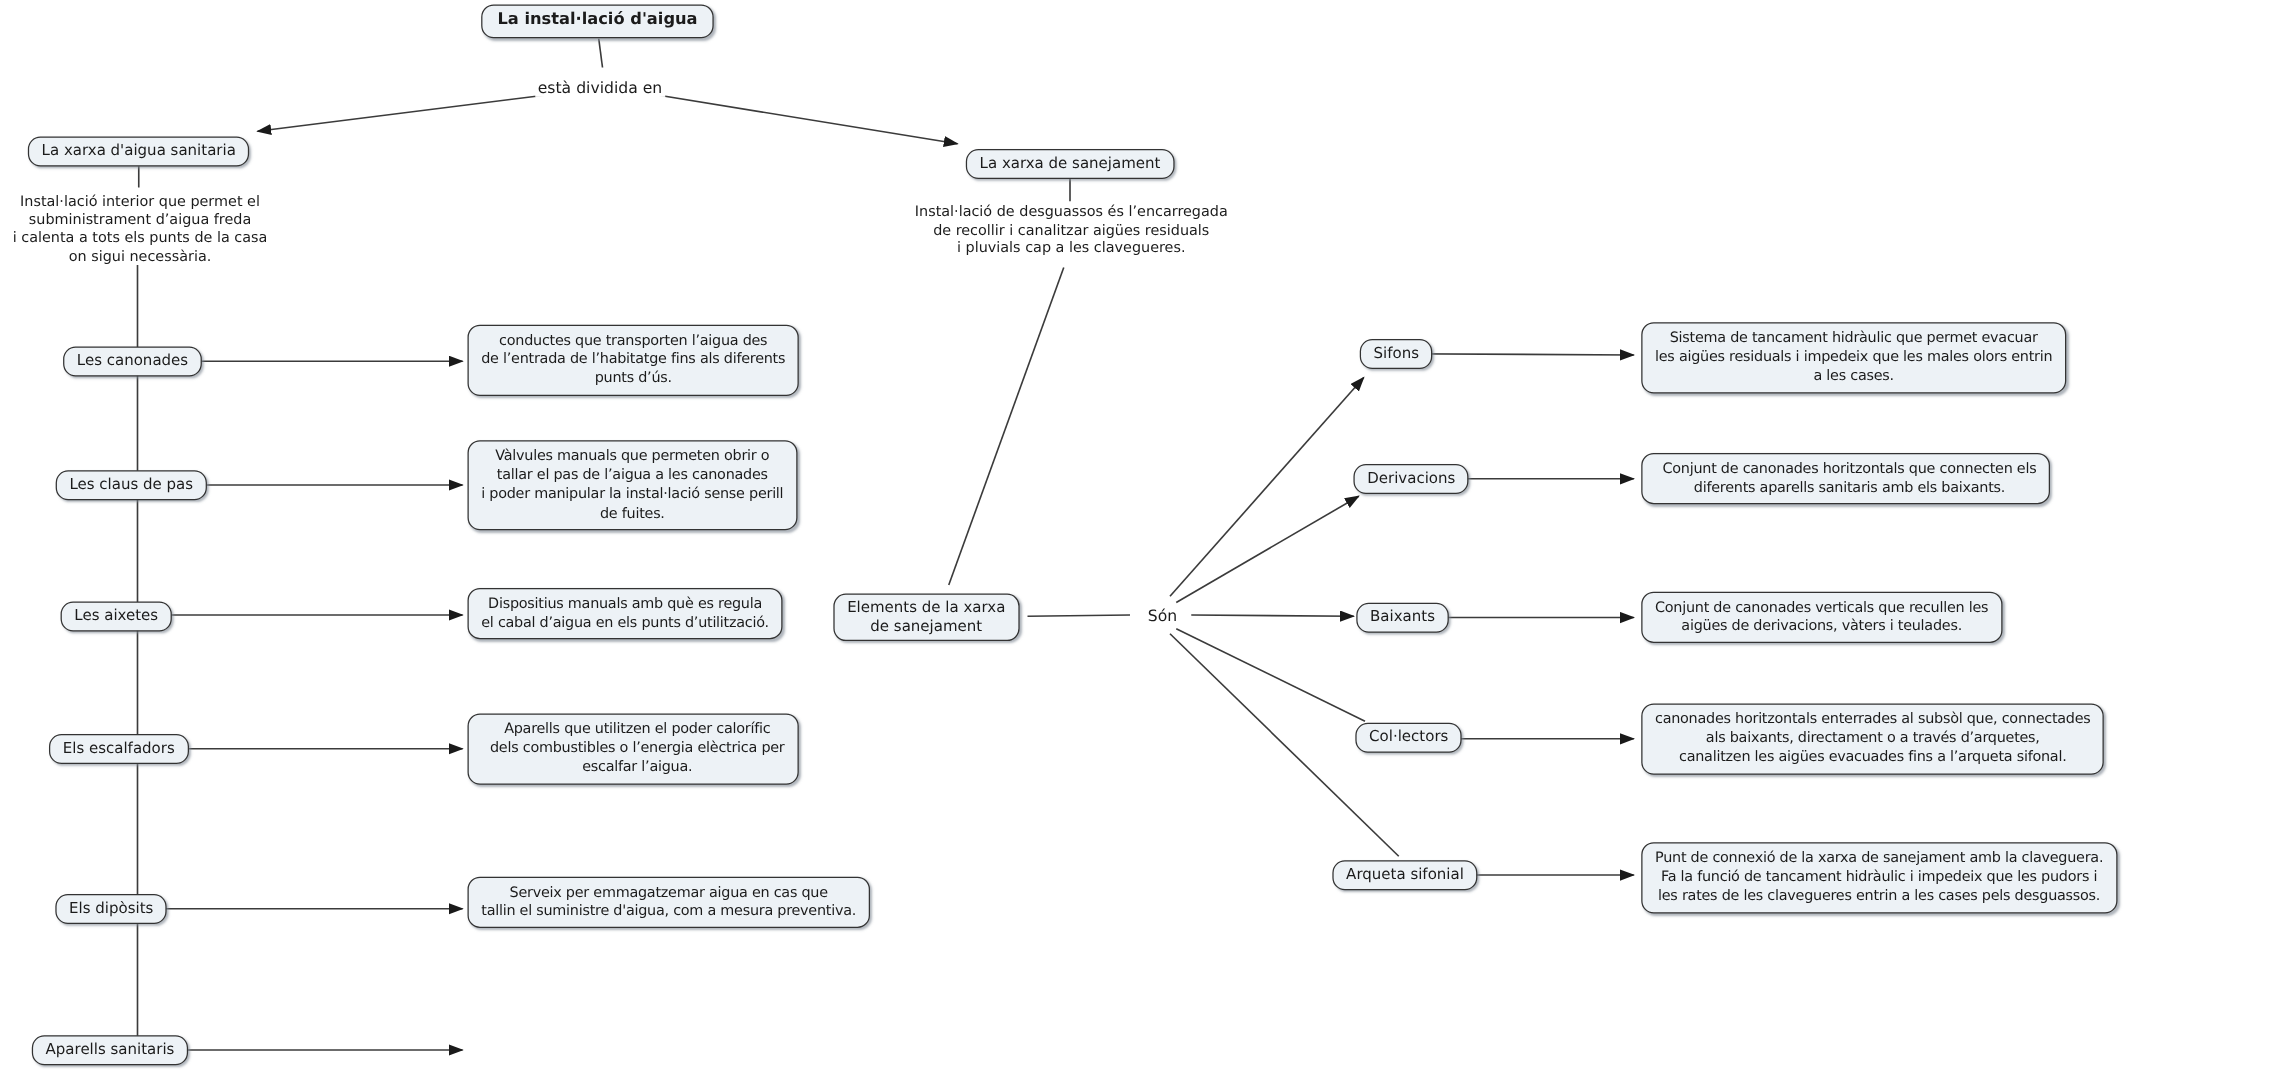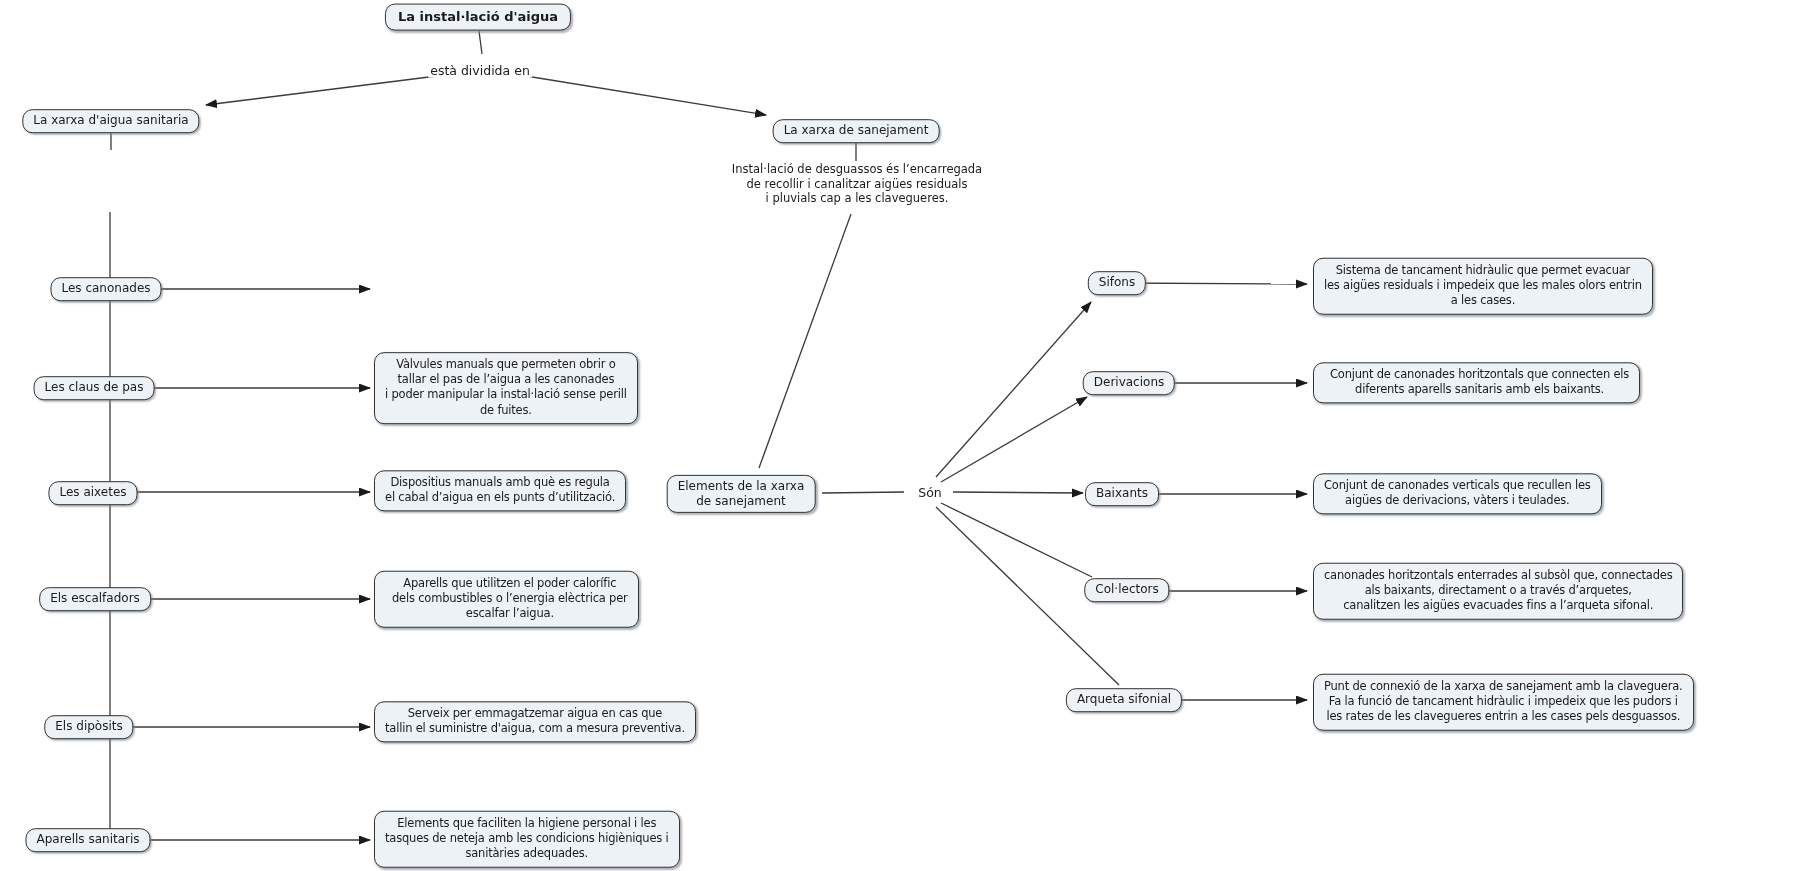--- a/index.html
+++ b/index.html
@@ -110,6 +110,10 @@
   <div class="edge-label" style="left:480px;top:70px;">està dividida en</div>
 
   <div class="node" style="left:111px;top:121px;">La xarxa d'aigua sanitaria</div>
+  <div class="freetext" style="left:112px;top:183px;">Instal·lació interior que permet el
+subministrament d’aigua freda
+i calenta a tots els punts de la casa
+on sigui necessària.</div>
 
   <div class="node" style="left:106px;top:289px;">Les canonades</div>
 

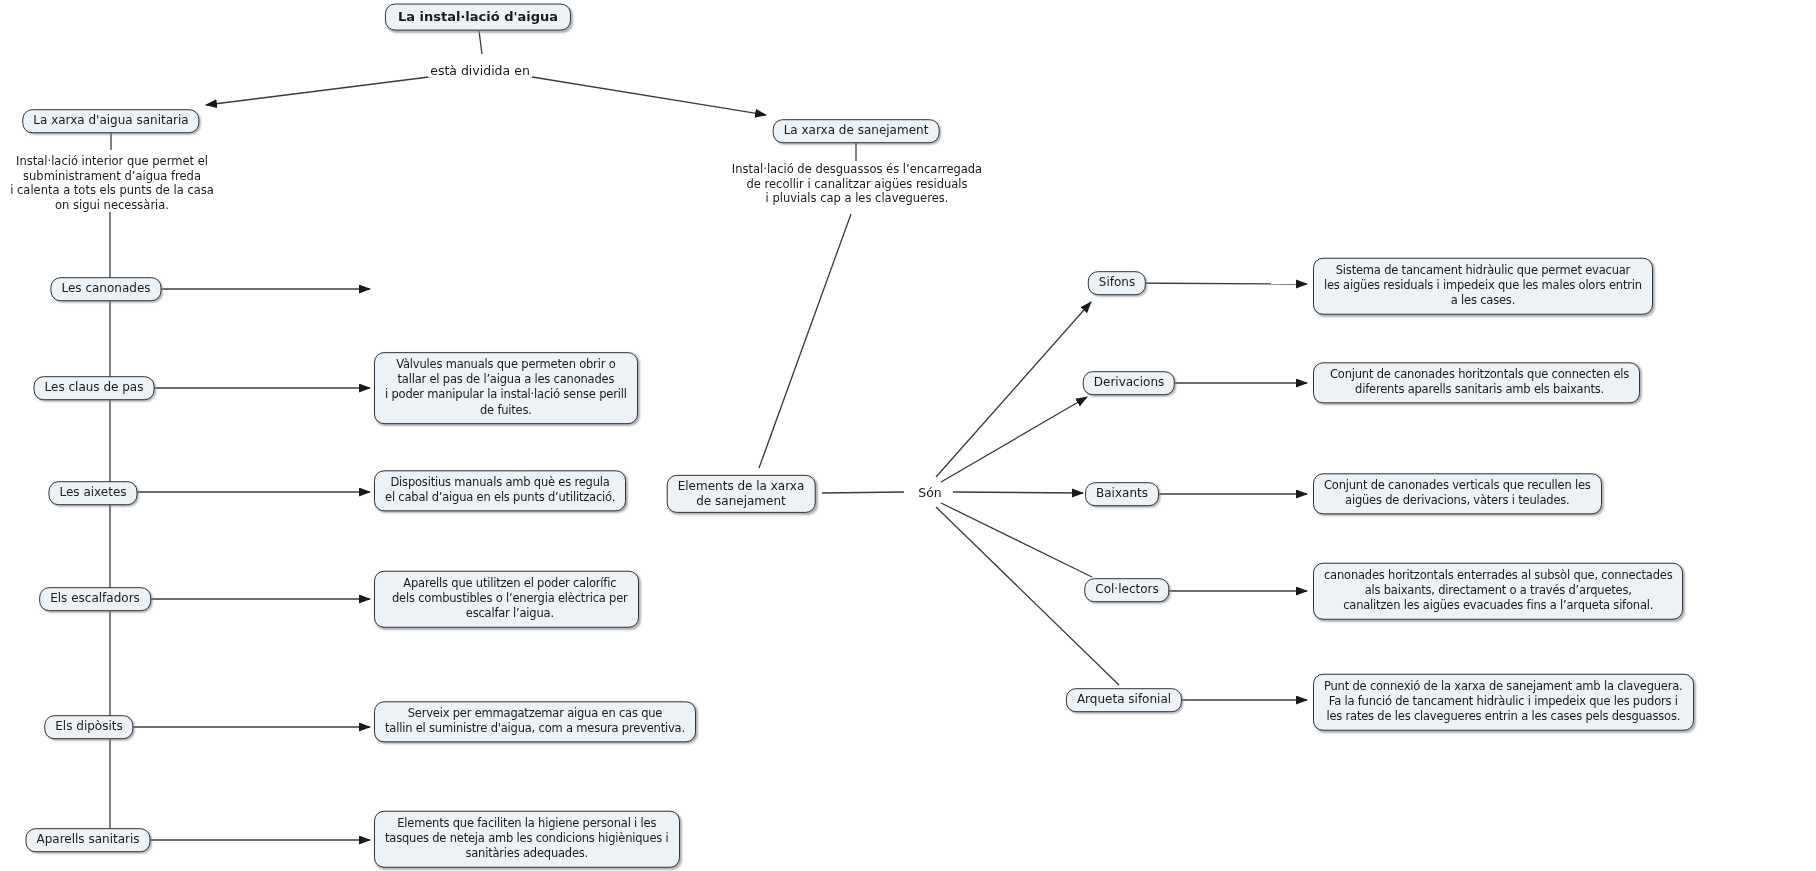--- a/index.html
+++ b/index.html
@@ -116,6 +116,9 @@
 on sigui necessària.</div>
 
   <div class="node" style="left:106px;top:289px;">Les canonades</div>
+  <div class="descbox" style="left:374px;top:288px;">conductes que transporten l’aigua des
+de l’entrada de l’habitatge fins als diferents
+punts d’ús.</div>
 
   <div class="node" style="left:94px;top:388px;">Les claus de pas</div>
   <div class="descbox" style="left:374px;top:388px;">Vàlvules manuals que permeten obrir o

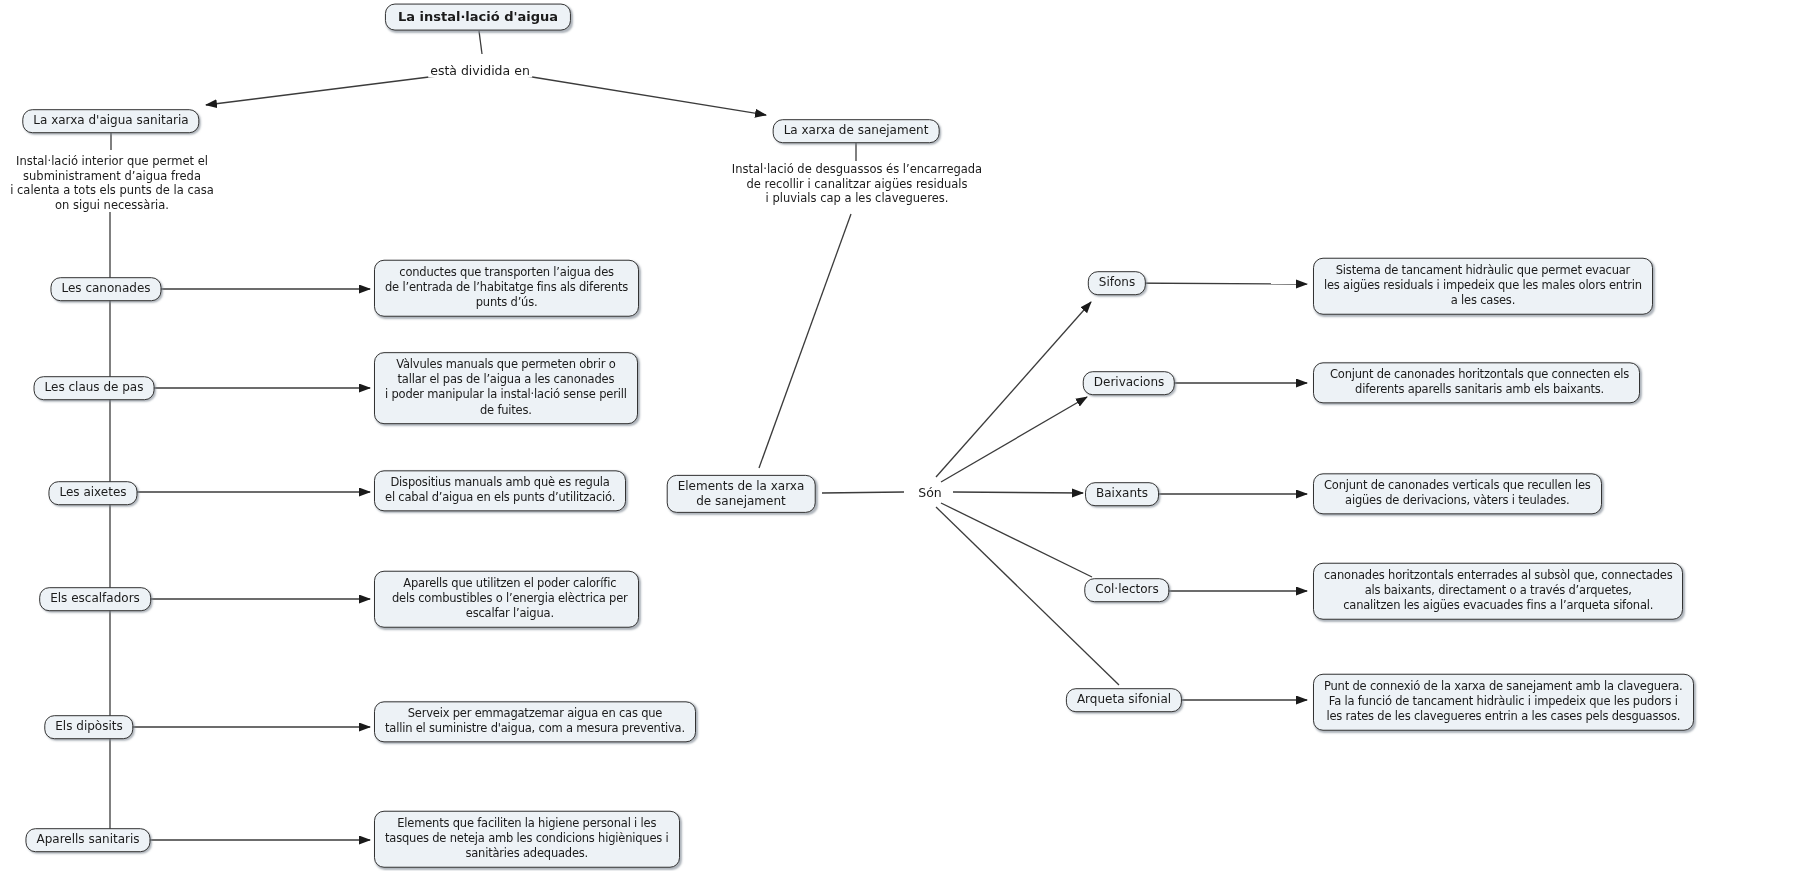--- a/index.html
+++ b/index.html
@@ -120,7 +120,7 @@
 de l’entrada de l’habitatge fins als diferents
 punts d’ús.</div>
 
-  <div class="node" style="left:94px;top:388px;">Les claus de pas</div>
+  <div class="node" style="left:105px;top:388px;">Les claus de pas</div>
   <div class="descbox" style="left:374px;top:388px;">Vàlvules manuals que permeten obrir o
 tallar el pas de l’aigua a les canonades
 i poder manipular la instal·lació sense perill

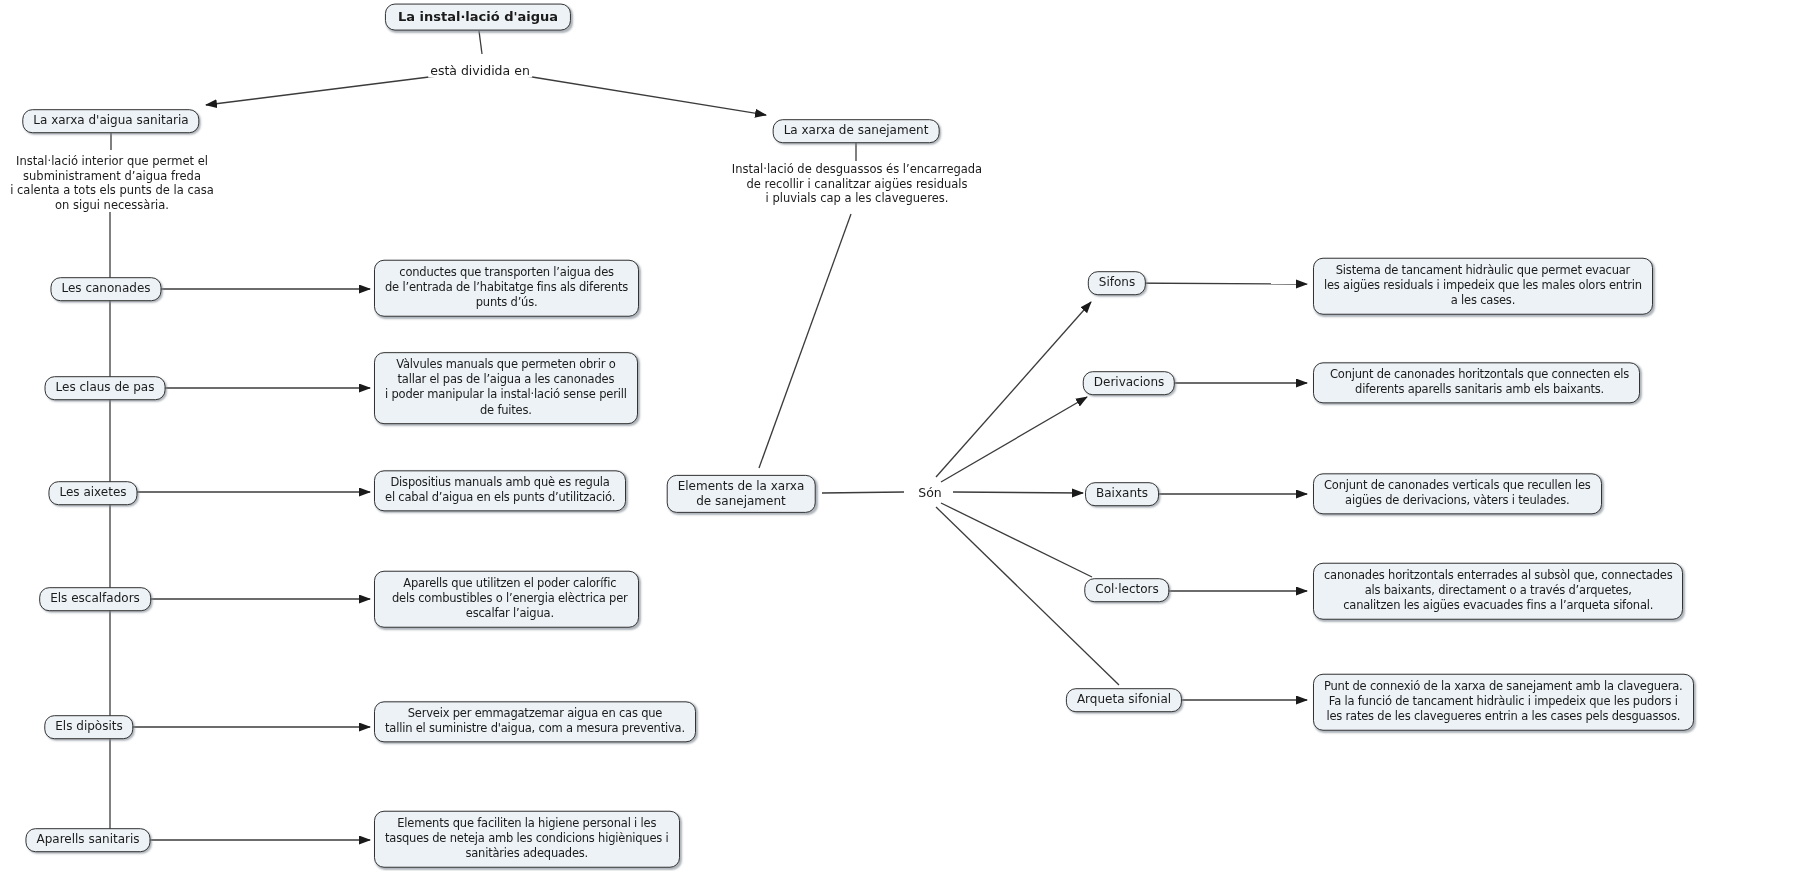--- a/index.html
+++ b/index.html
@@ -140,9 +140,6 @@
 tallin el suministre d'aigua, com a mesura preventiva.</div>
 
   <div class="node" style="left:88px;top:840px;">Aparells sanitaris</div>
-  <div class="descbox" style="left:374px;top:839px;">Elements que faciliten la higiene personal i les
-tasques de neteja amb les condicions higièniques i
-sanitàries adequades.</div>
 
   <div class="node" style="left:856px;top:131px;">La xarxa de sanejament</div>
   <div class="freetext" style="left:857px;top:184px;">Instal·lació de desguassos és l’encarregada

